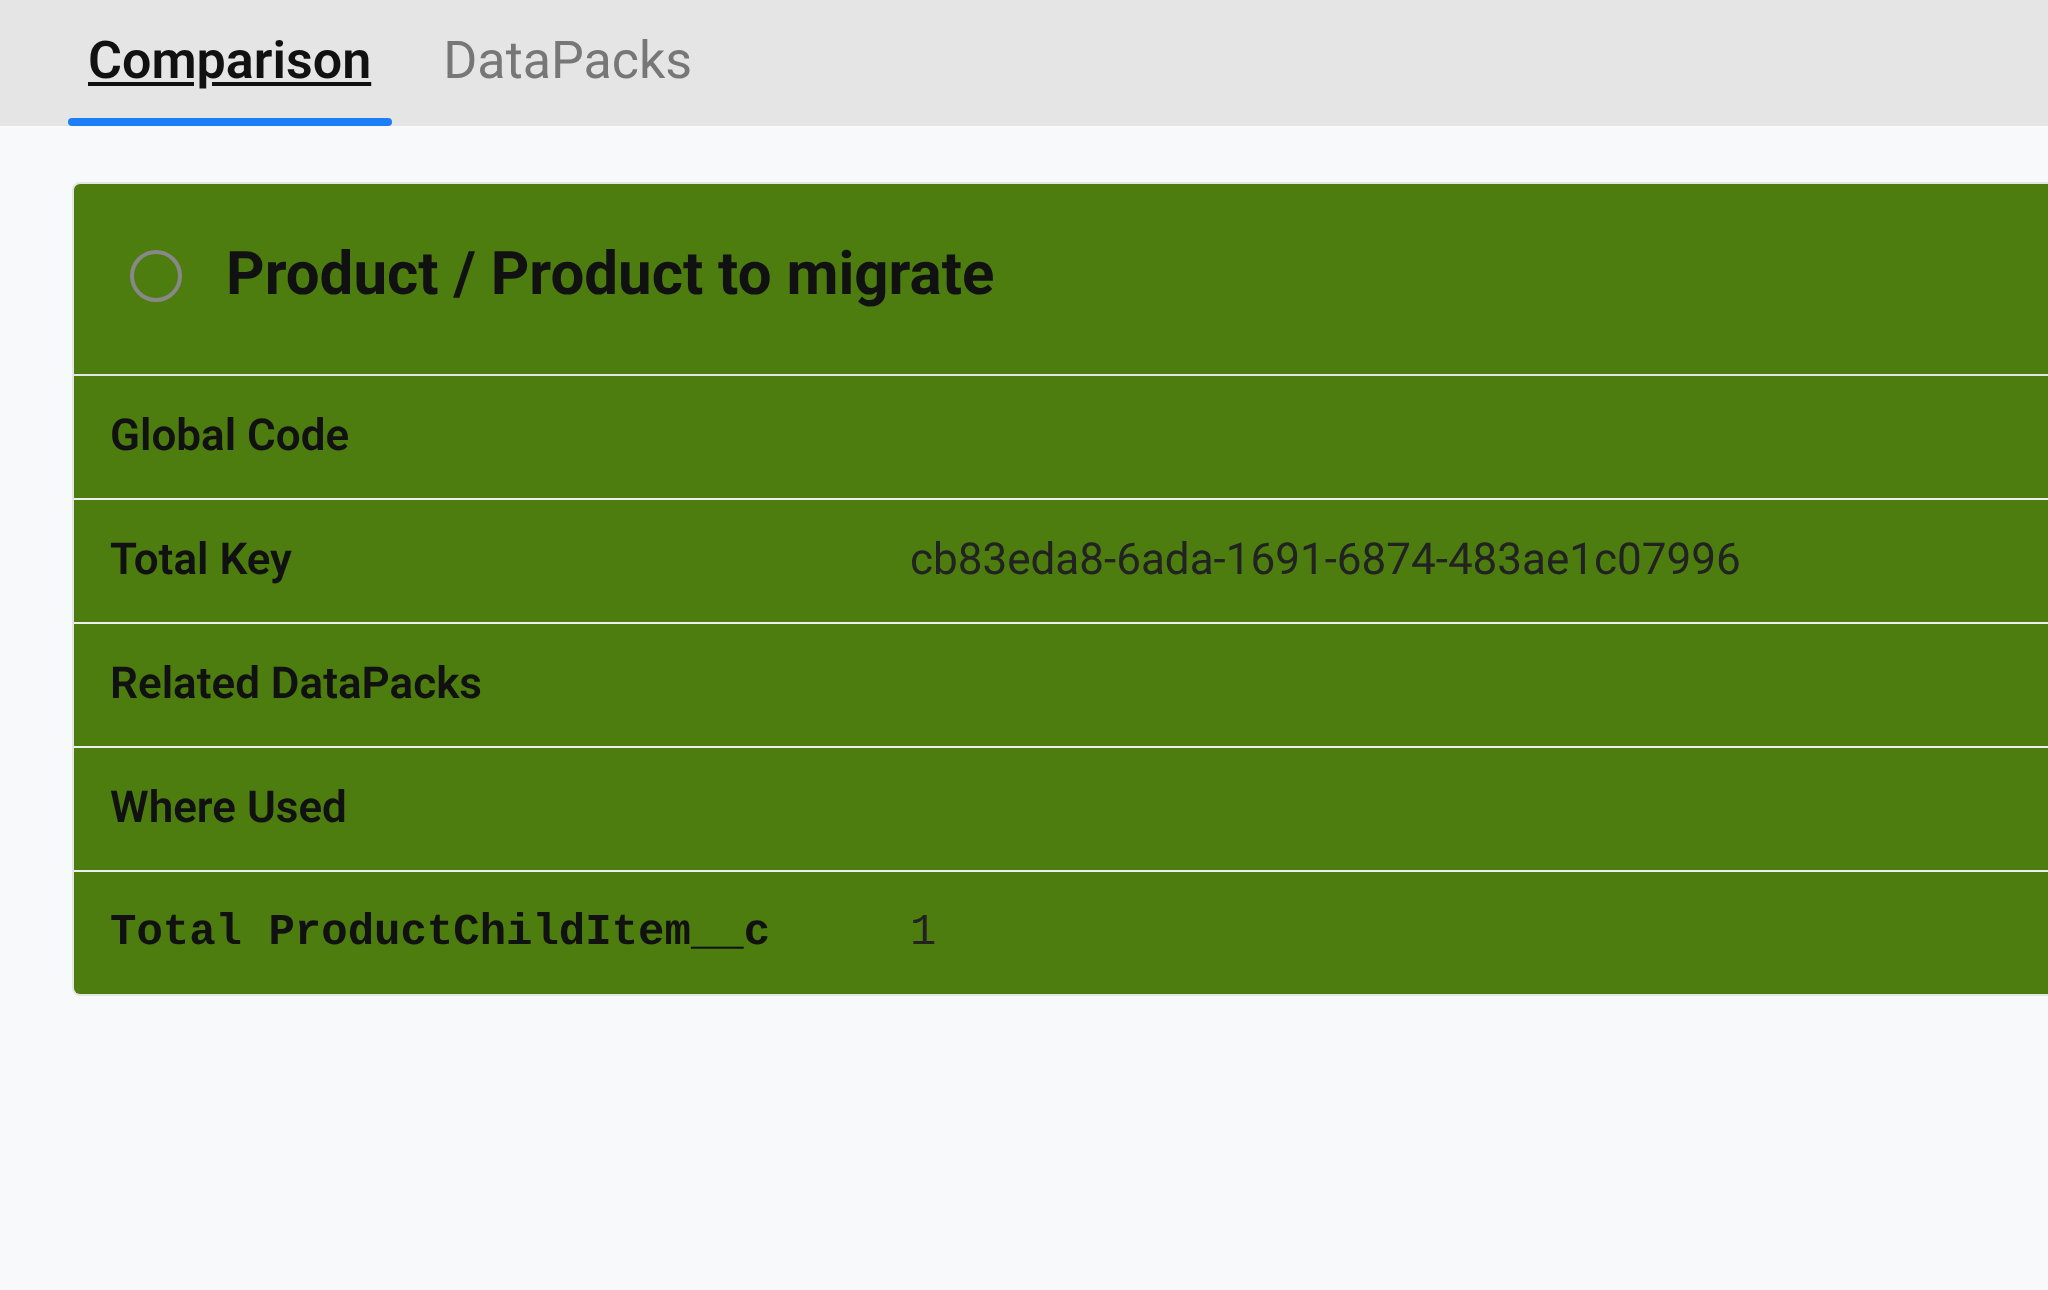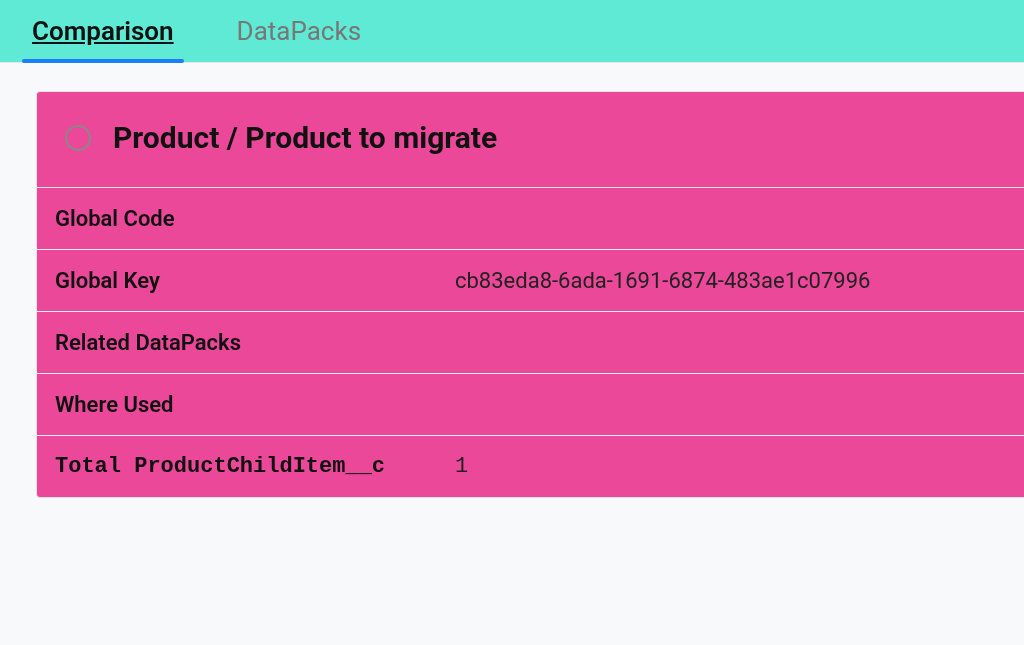--- a/index.html
+++ b/index.html
@@ -16,10 +16,10 @@
       overflow: hidden;
     }
     .tabs {
-      background: #5eead4;
+      background: #e5e5e5;
       display: flex;
-      gap: 63px;
-      padding: 16px 32px 0 32px;
+      gap: 36px;
+      padding: 16px 32px 0 44px;
       border-bottom: 1px solid #e5e5e5;
     }
     .tab {

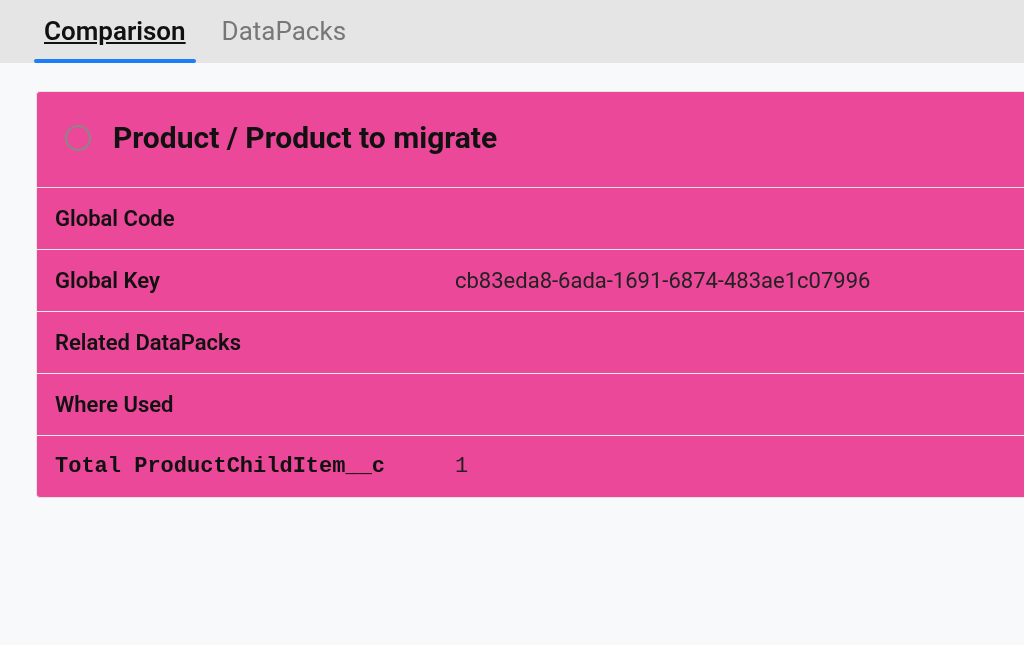--- a/index.html
+++ b/index.html
@@ -49,7 +49,7 @@
       padding: 28px 0 0 36px;
     }
     .card {
-      background: #ec4899;
+      background: #4d7c0f;
       border: 1px solid #e5e5e5;
       border-right: none;
       border-radius: 4px 0 0 4px;

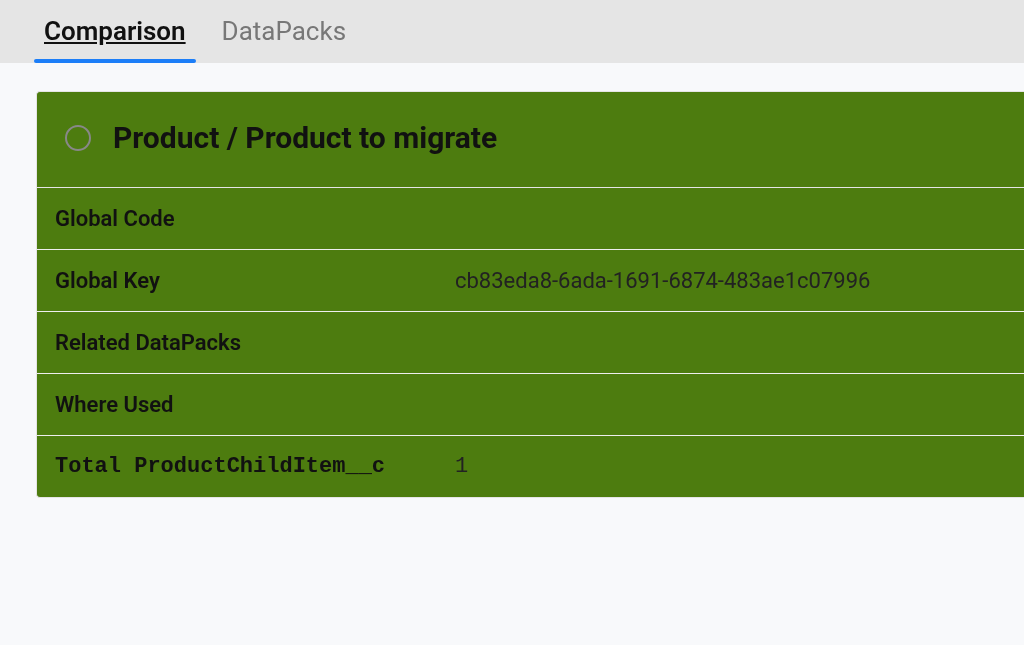--- a/index.html
+++ b/index.html
@@ -121,7 +121,7 @@
         <div class="field-label">Global Code</div>
       </div>
       <div class="field-row">
-        <div class="field-label">Global Key</div>
+        <div class="field-label">Total Key</div>
         <div class="field-value">cb83eda8-6ada-1691-6874-483ae1c07996</div>
       </div>
       <div class="field-row">

